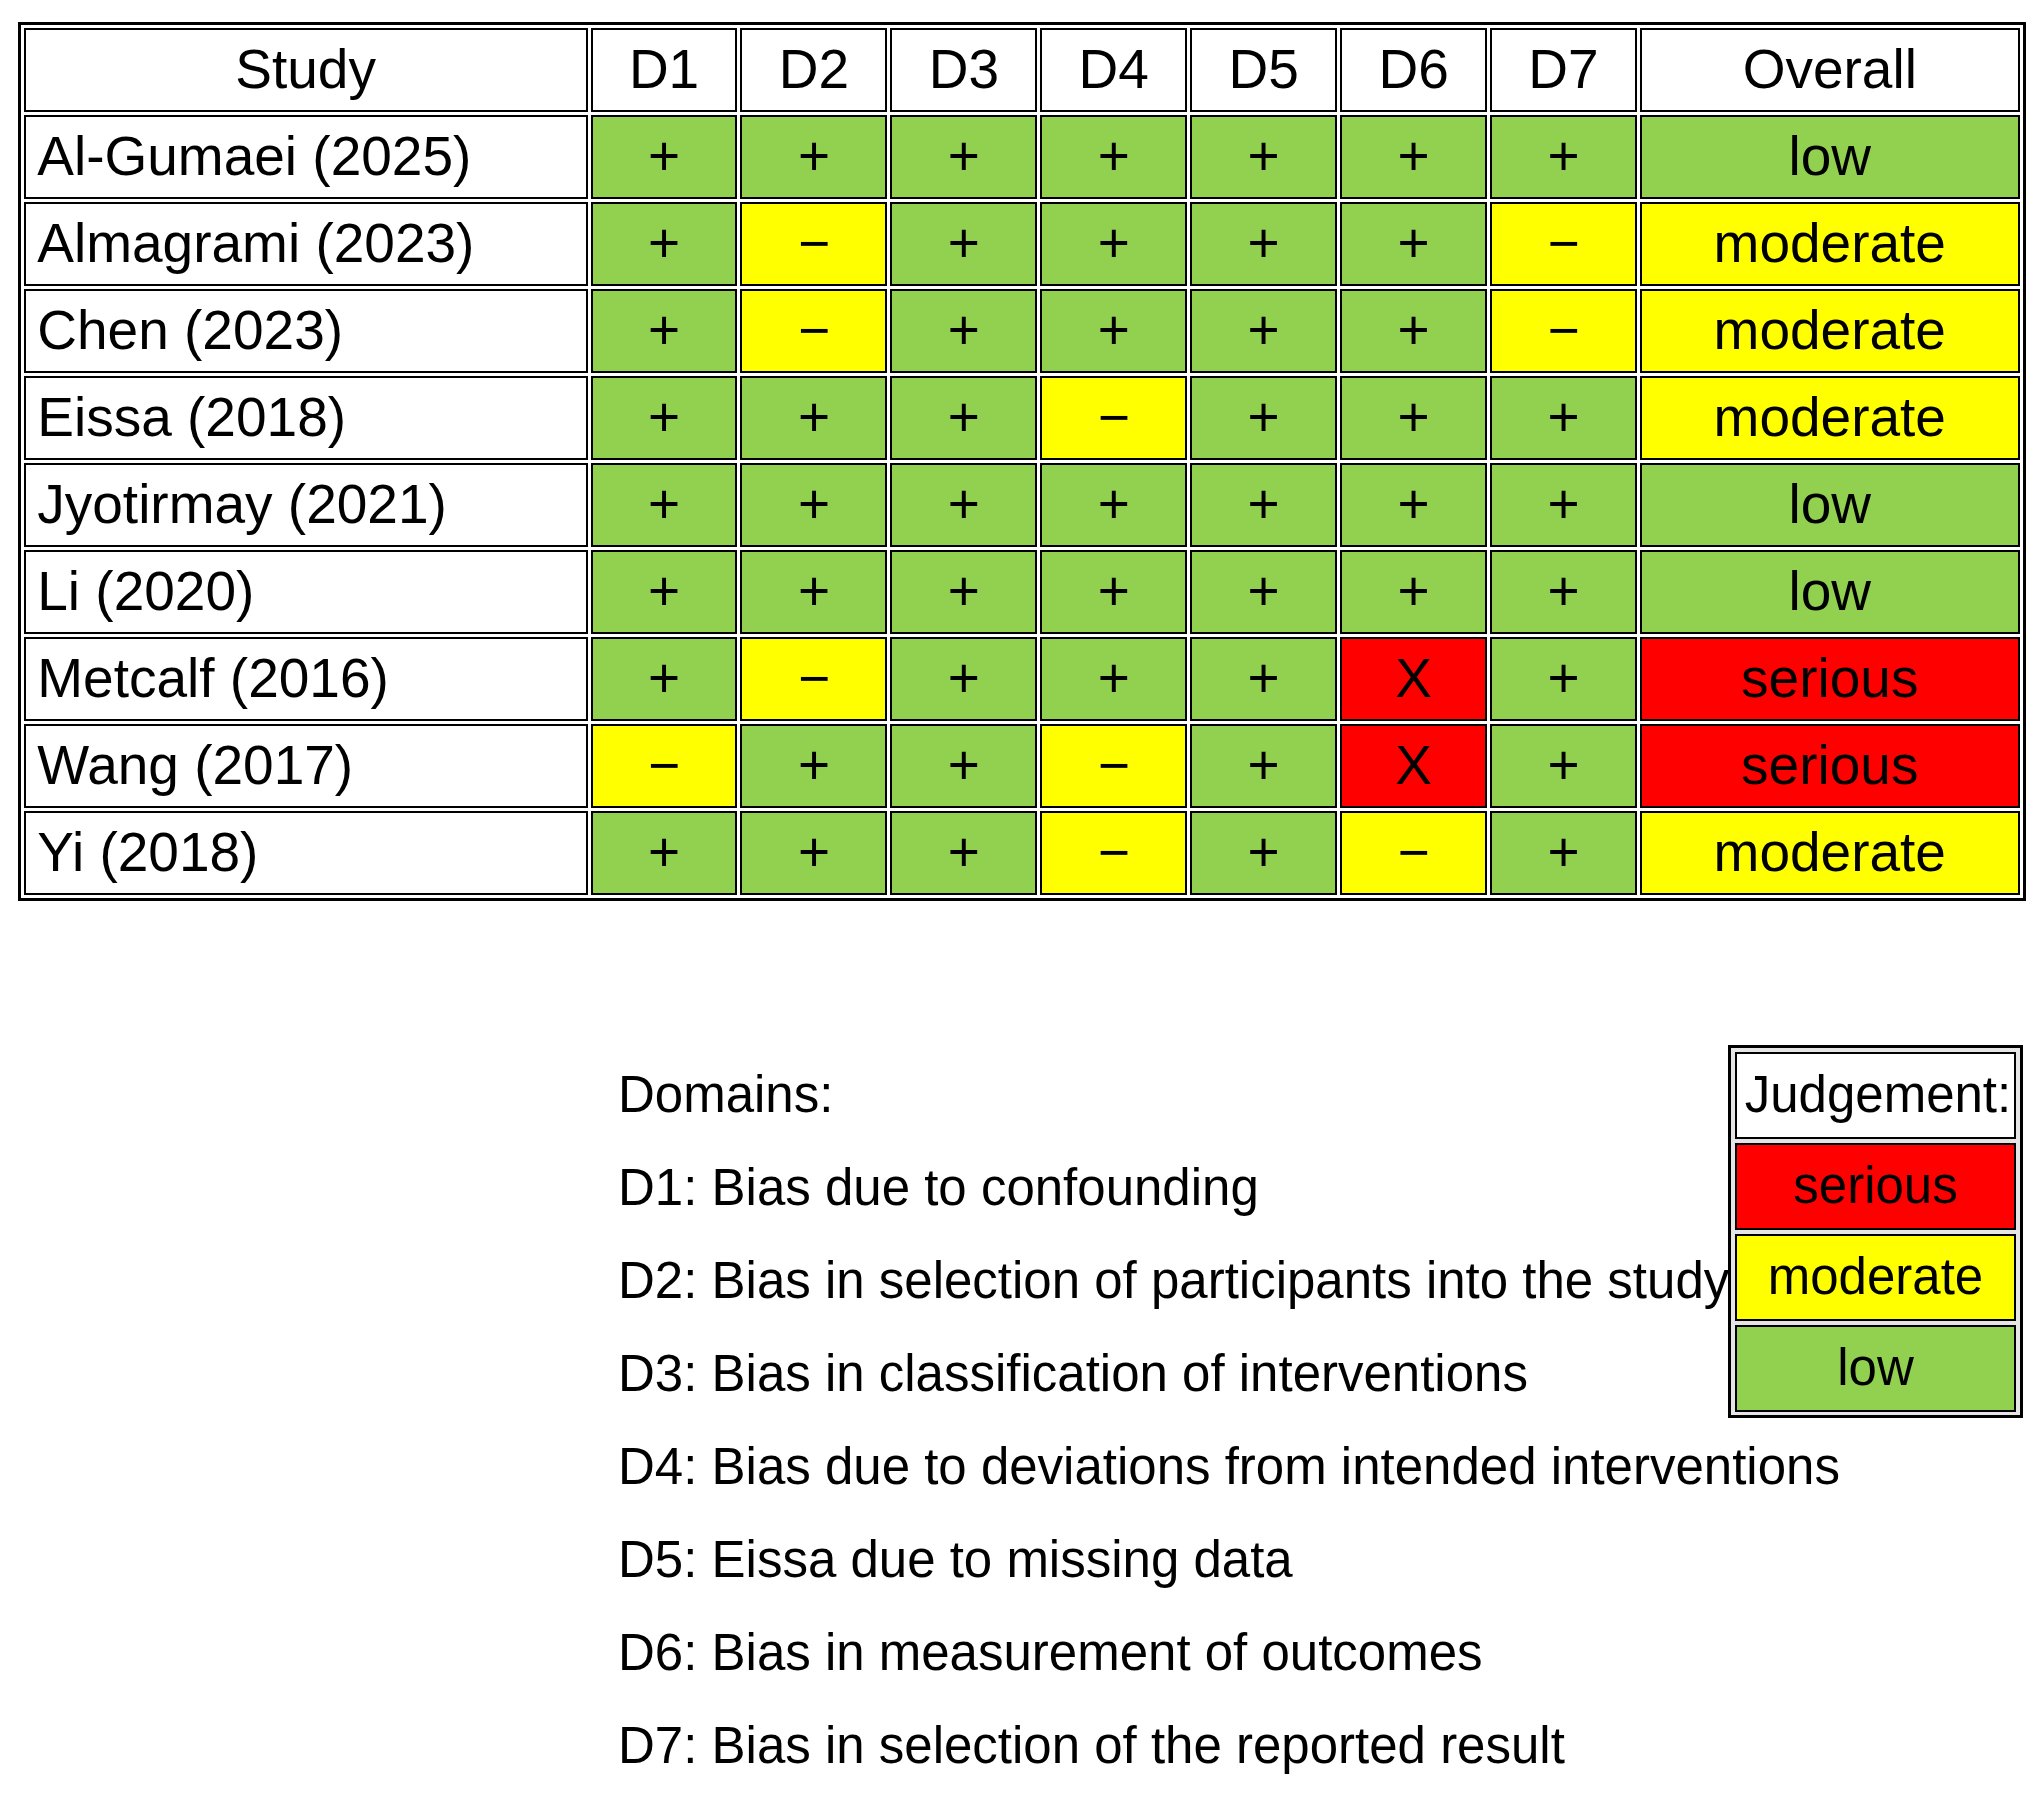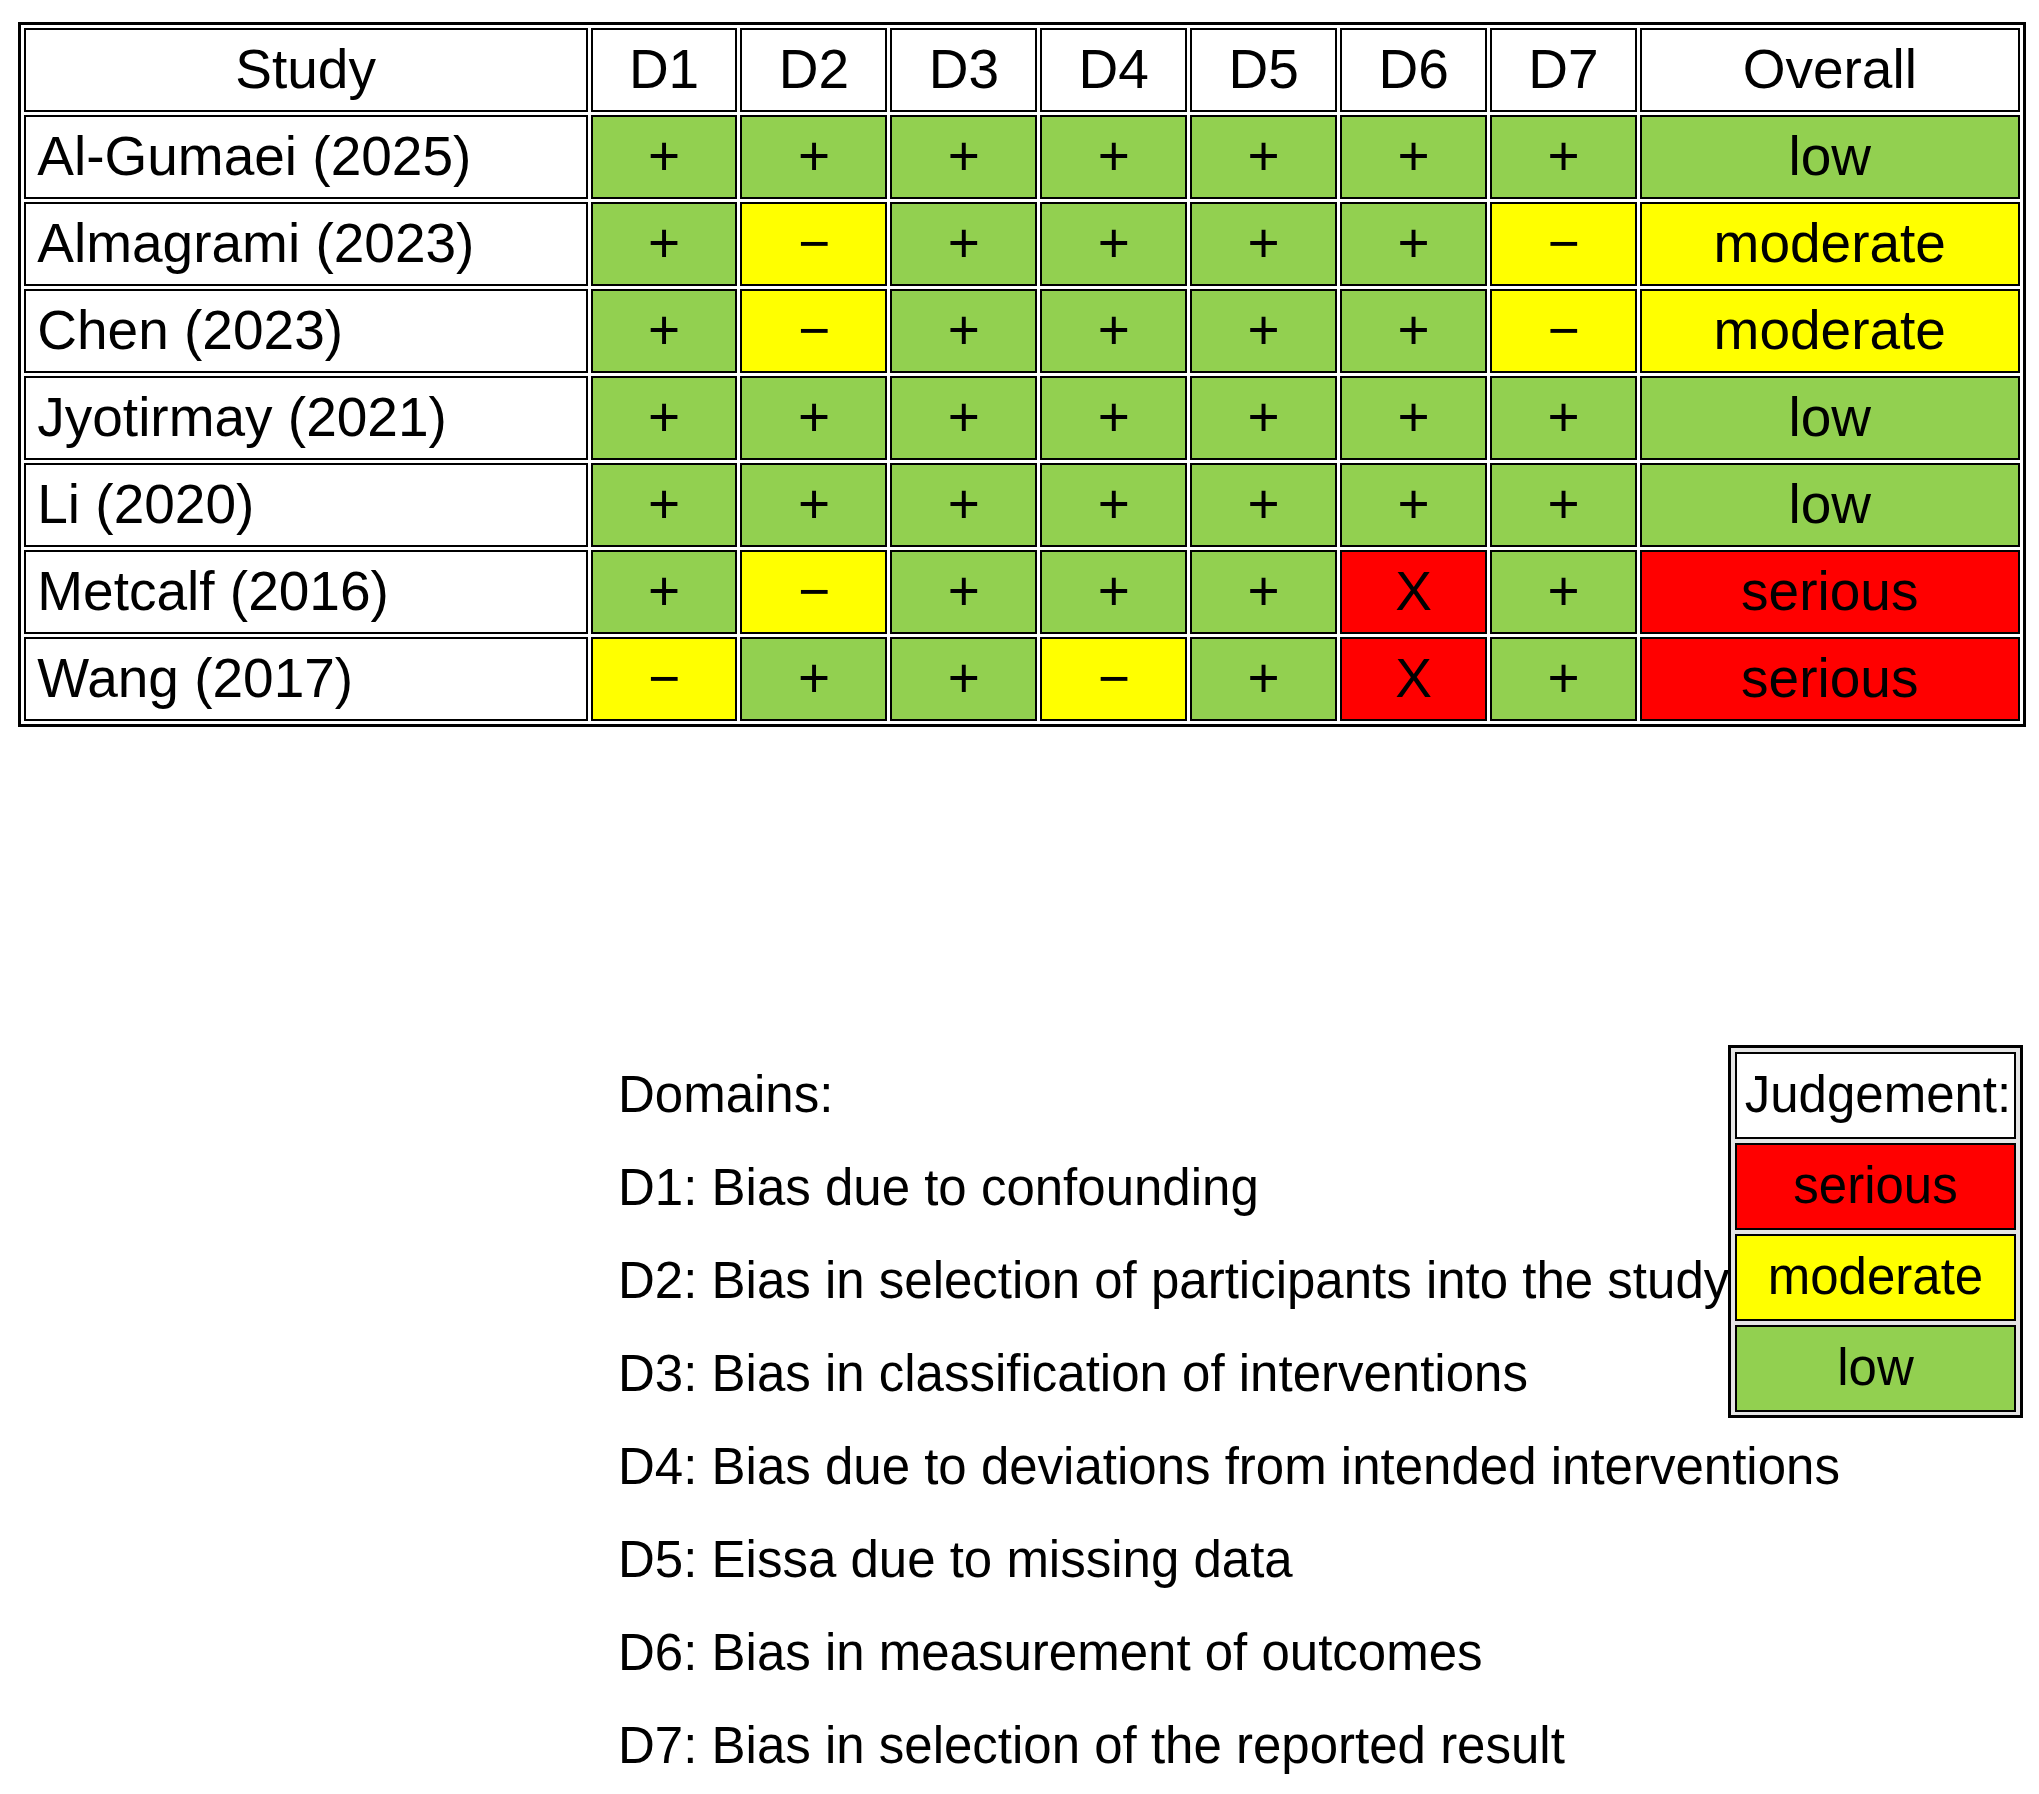--- a/index.html
+++ b/index.html
@@ -158,6 +158,17 @@
         <td class="overall-cell" style="background-color: rgb(255, 255, 0);">moderate</td>
       </tr>
       <tr>
+        <td class="study-cell">Eissa (2018)</td>
+        <td class="judgement-cell" style="background-color: rgb(146, 208, 80);">+</td>
+        <td class="judgement-cell" style="background-color: rgb(146, 208, 80);">+</td>
+        <td class="judgement-cell" style="background-color: rgb(146, 208, 80);">+</td>
+        <td class="judgement-cell" style="background-color: rgb(255, 255, 0);">−</td>
+        <td class="judgement-cell" style="background-color: rgb(146, 208, 80);">+</td>
+        <td class="judgement-cell" style="background-color: rgb(146, 208, 80);">+</td>
+        <td class="judgement-cell" style="background-color: rgb(146, 208, 80);">+</td>
+        <td class="overall-cell" style="background-color: rgb(255, 255, 0);">moderate</td>
+      </tr>
+      <tr>
         <td class="study-cell">Jyotirmay (2021)</td>
         <td class="judgement-cell" style="background-color: rgb(146, 208, 80);">+</td>
         <td class="judgement-cell" style="background-color: rgb(146, 208, 80);">+</td>

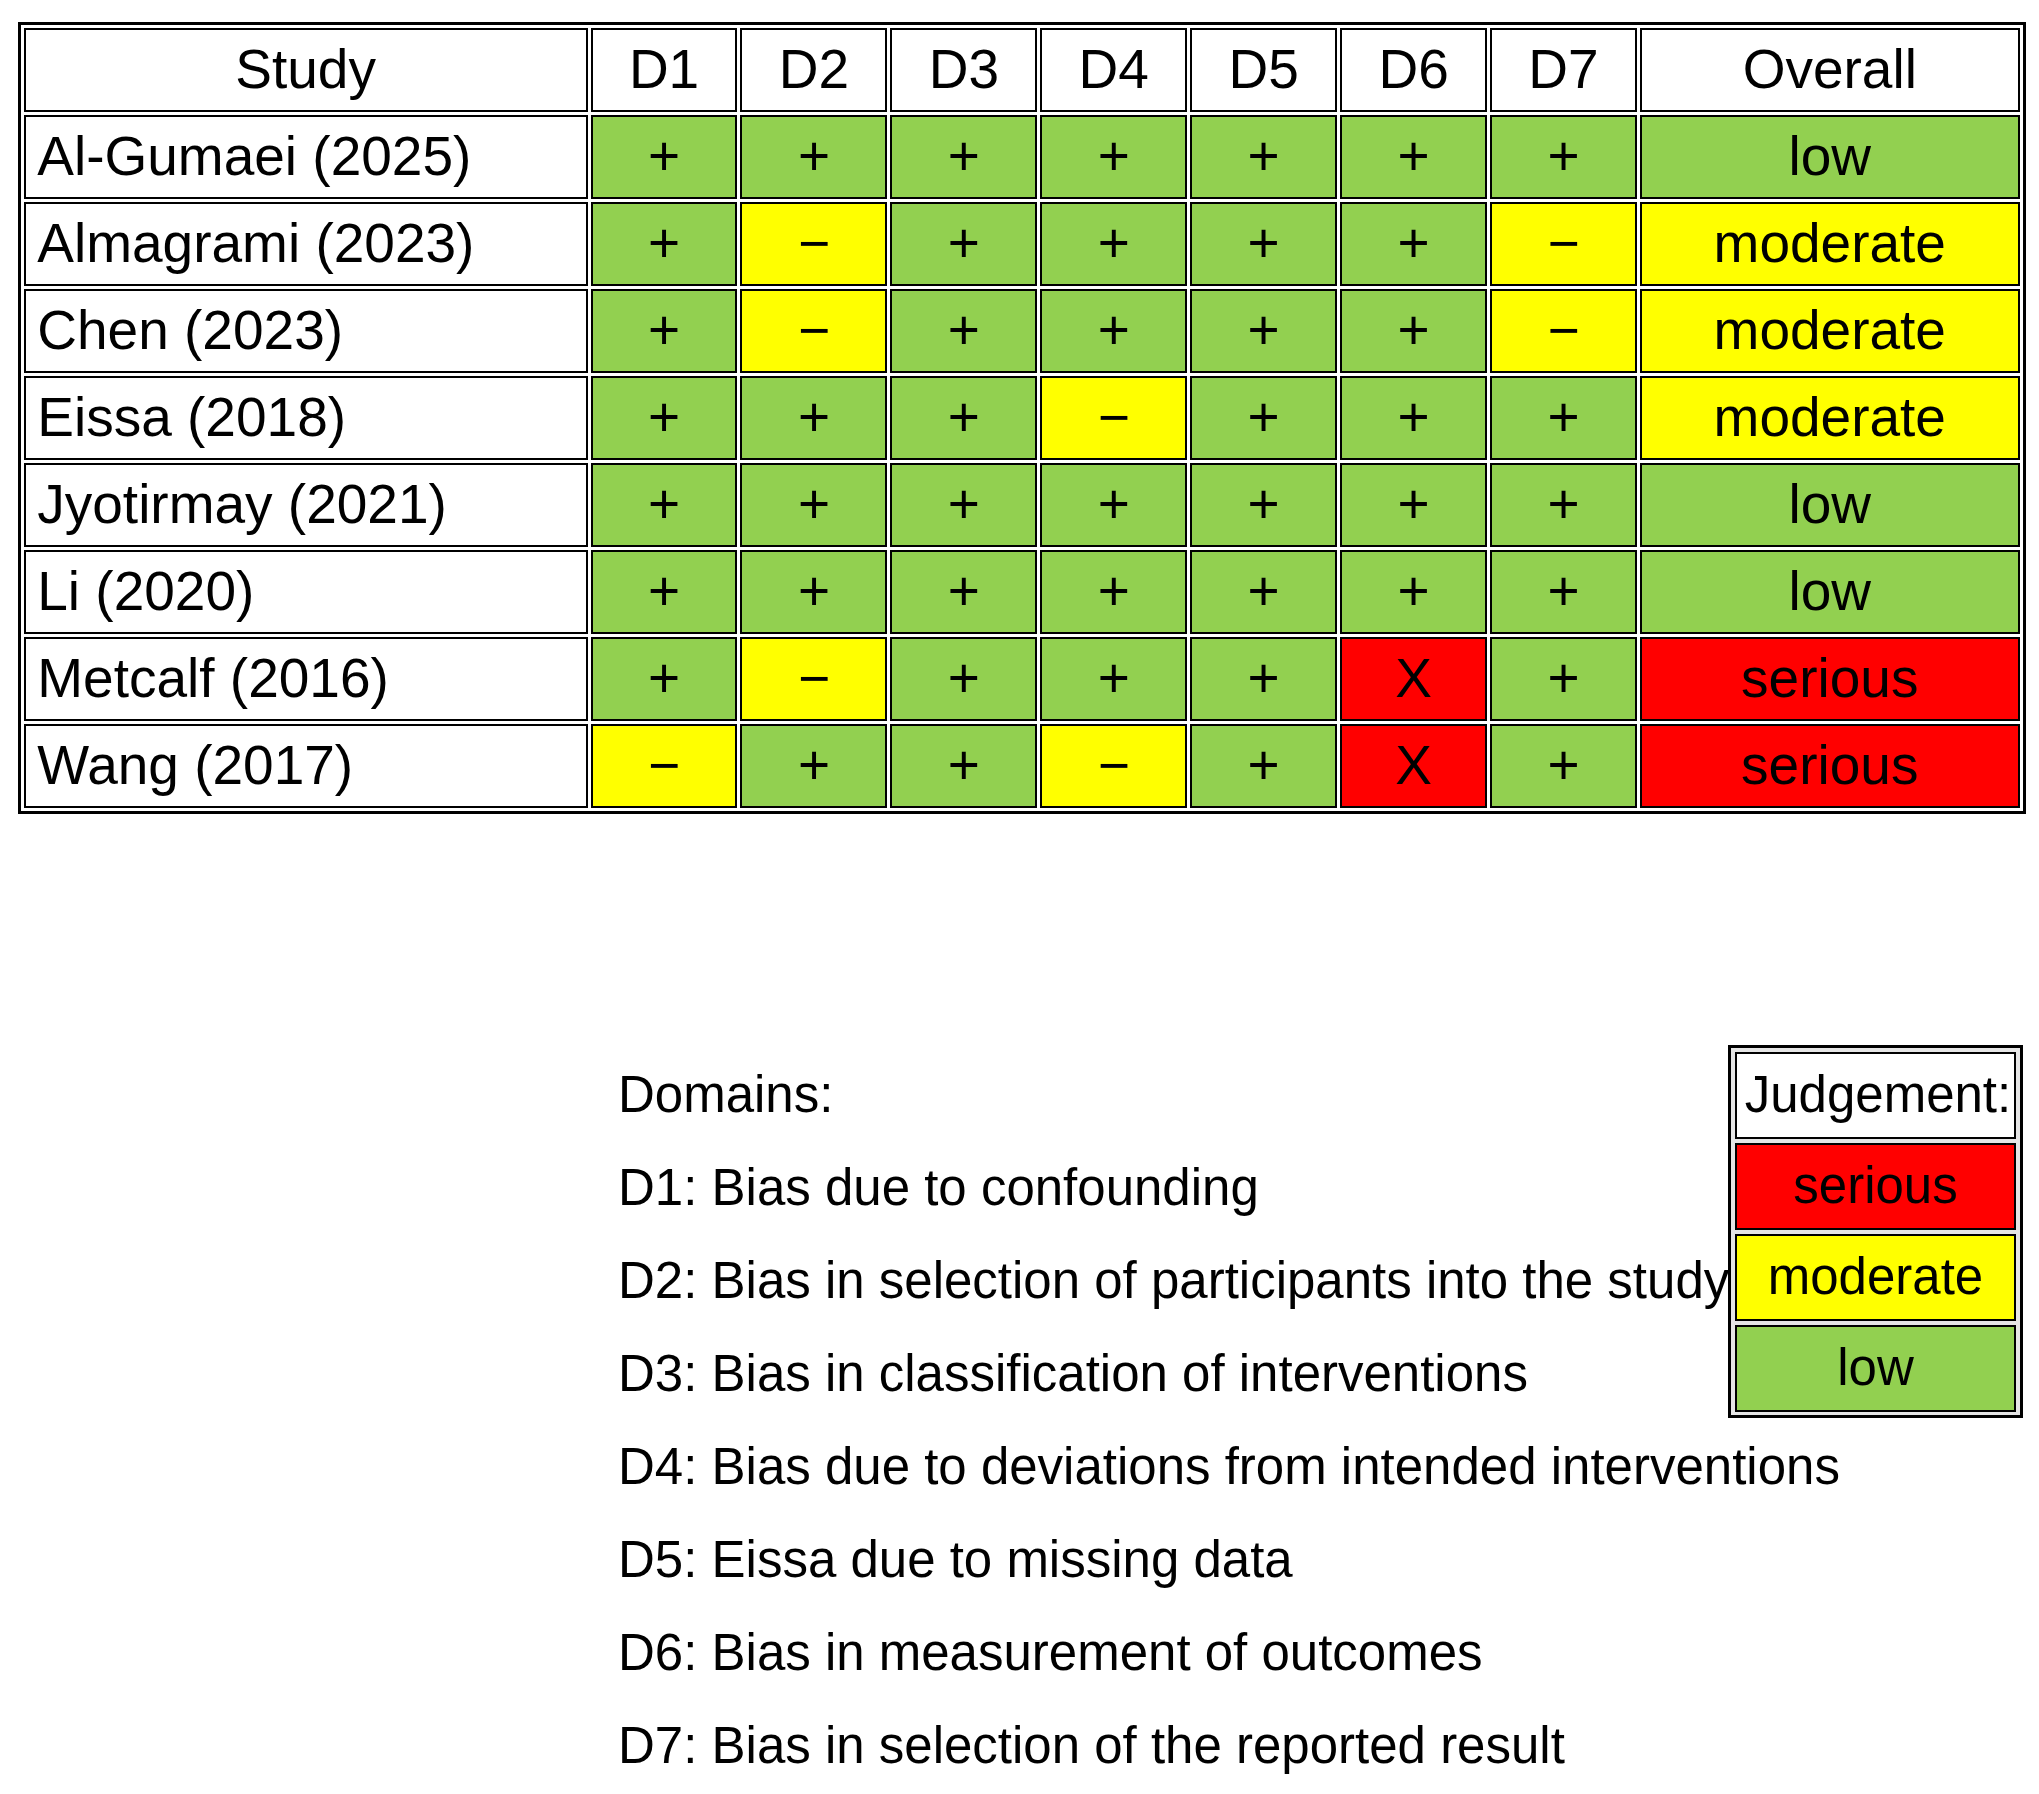--- a/index.html
+++ b/index.html
@@ -212,6 +212,17 @@
         <td class="judgement-cell" style="background-color: rgb(146, 208, 80);">+</td>
         <td class="overall-cell" style="background-color: rgb(255, 0, 0);">serious</td>
       </tr>
+      <tr>
+        <td class="study-cell">Yi (2018)</td>
+        <td class="judgement-cell" style="background-color: rgb(146, 208, 80);">+</td>
+        <td class="judgement-cell" style="background-color: rgb(146, 208, 80);">+</td>
+        <td class="judgement-cell" style="background-color: rgb(146, 208, 80);">+</td>
+        <td class="judgement-cell" style="background-color: rgb(255, 255, 0);">−</td>
+        <td class="judgement-cell" style="background-color: rgb(146, 208, 80);">+</td>
+        <td class="judgement-cell" style="background-color: rgb(255, 255, 0);">−</td>
+        <td class="judgement-cell" style="background-color: rgb(146, 208, 80);">+</td>
+        <td class="overall-cell" style="background-color: rgb(255, 255, 0);">moderate</td>
+      </tr>
     </tbody>
 </table>
 

